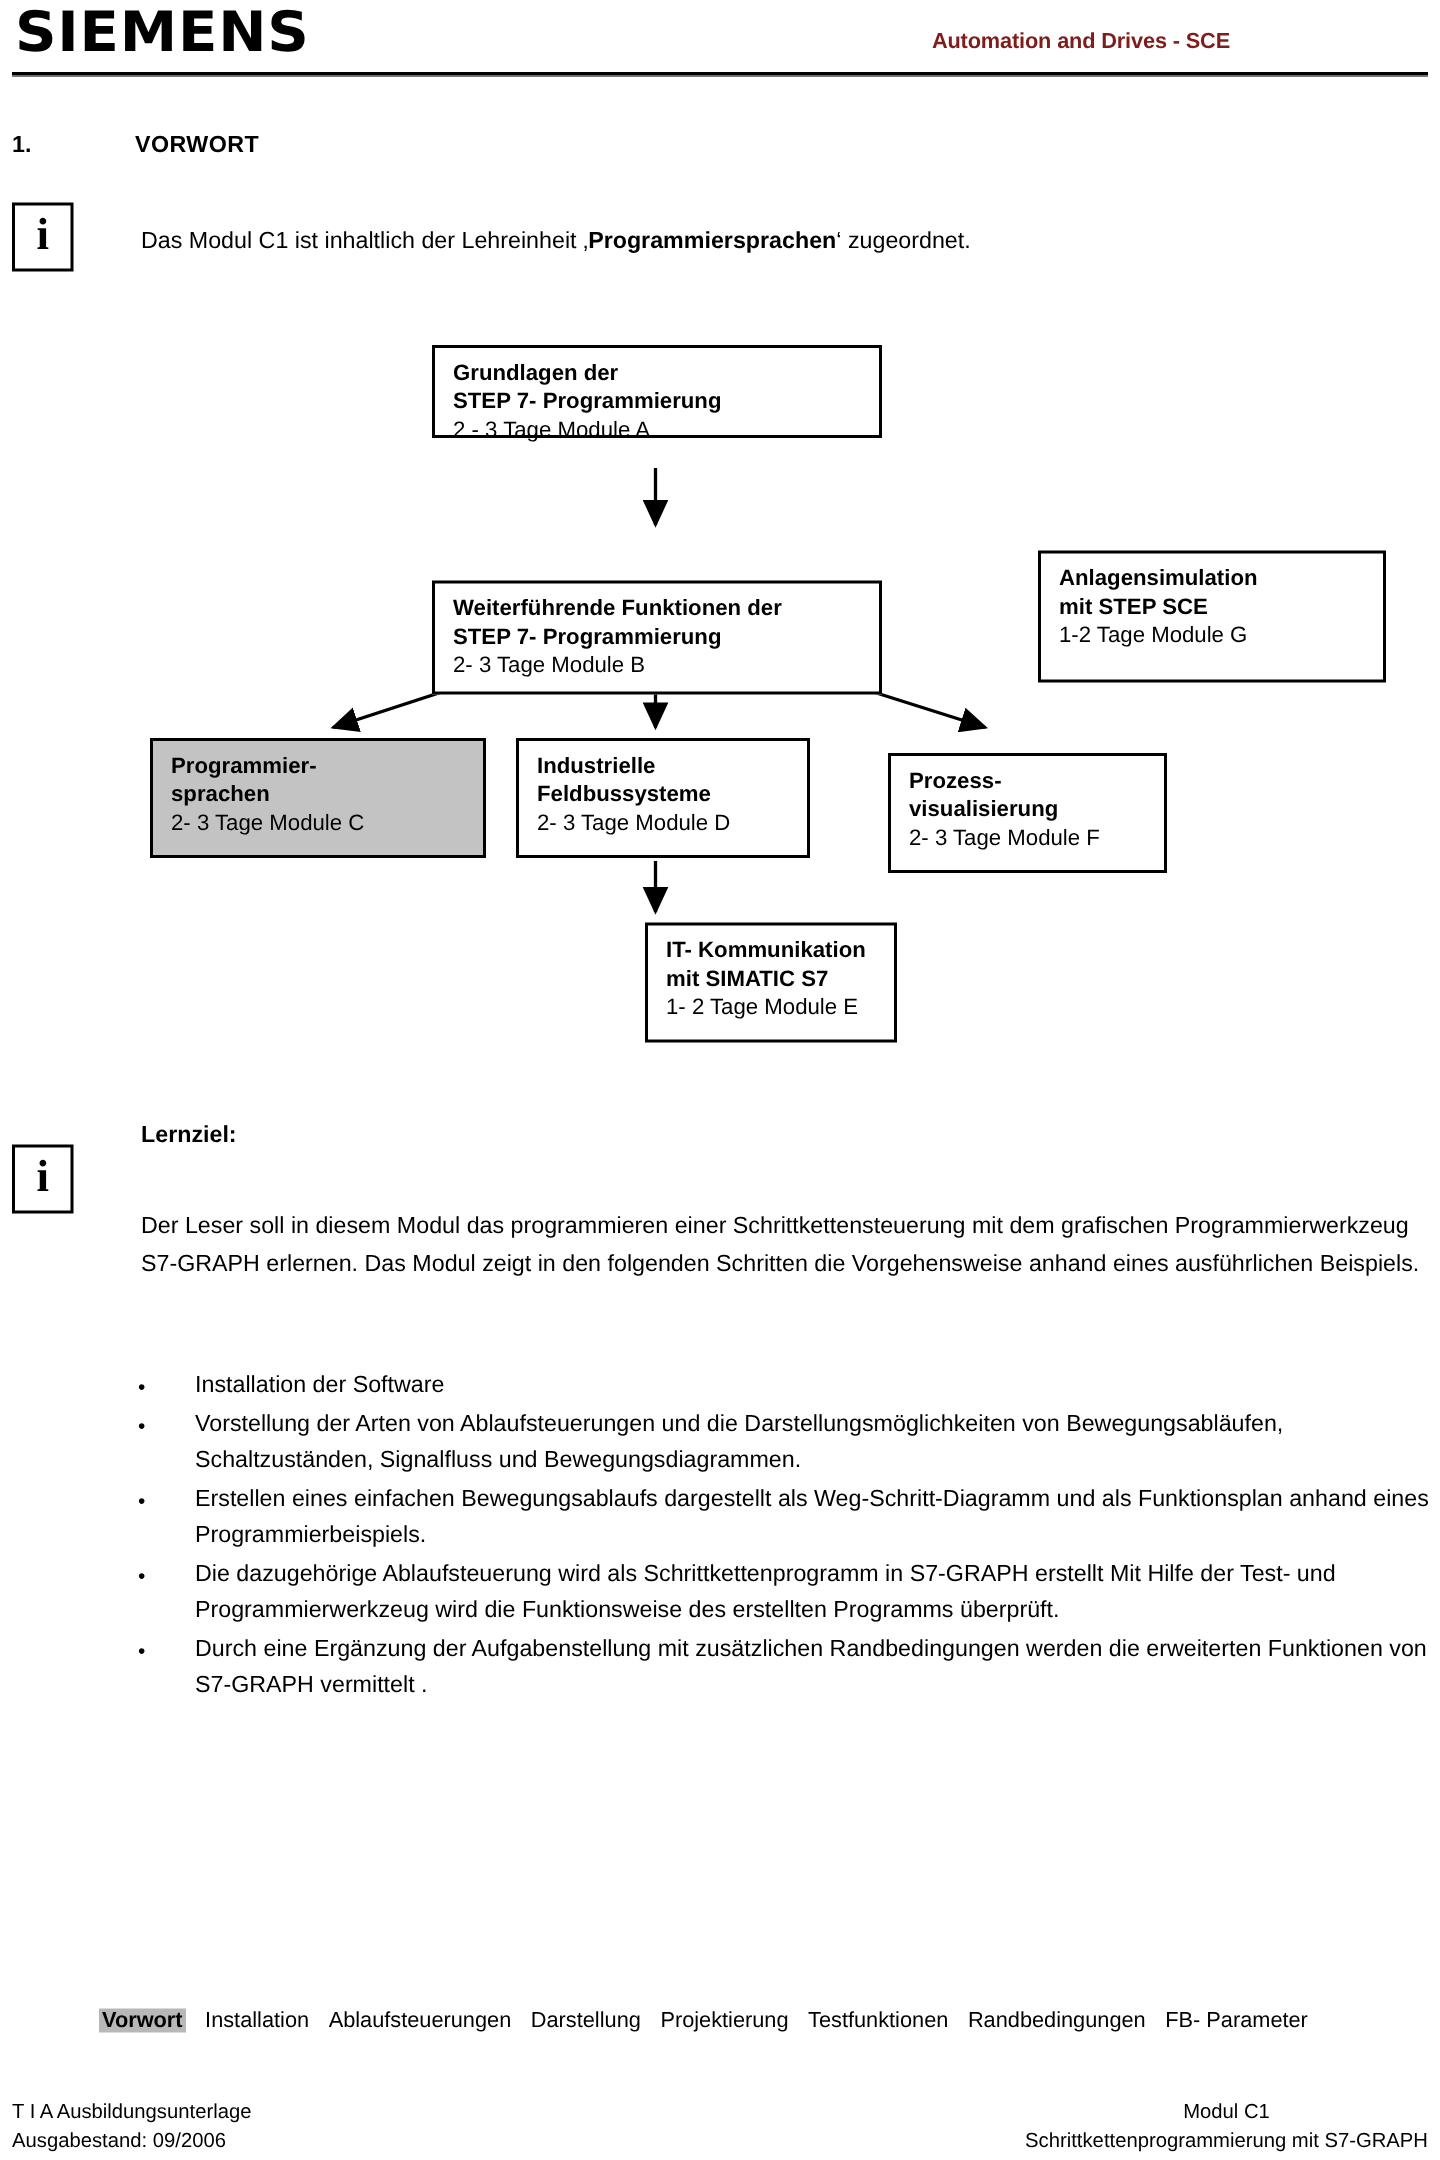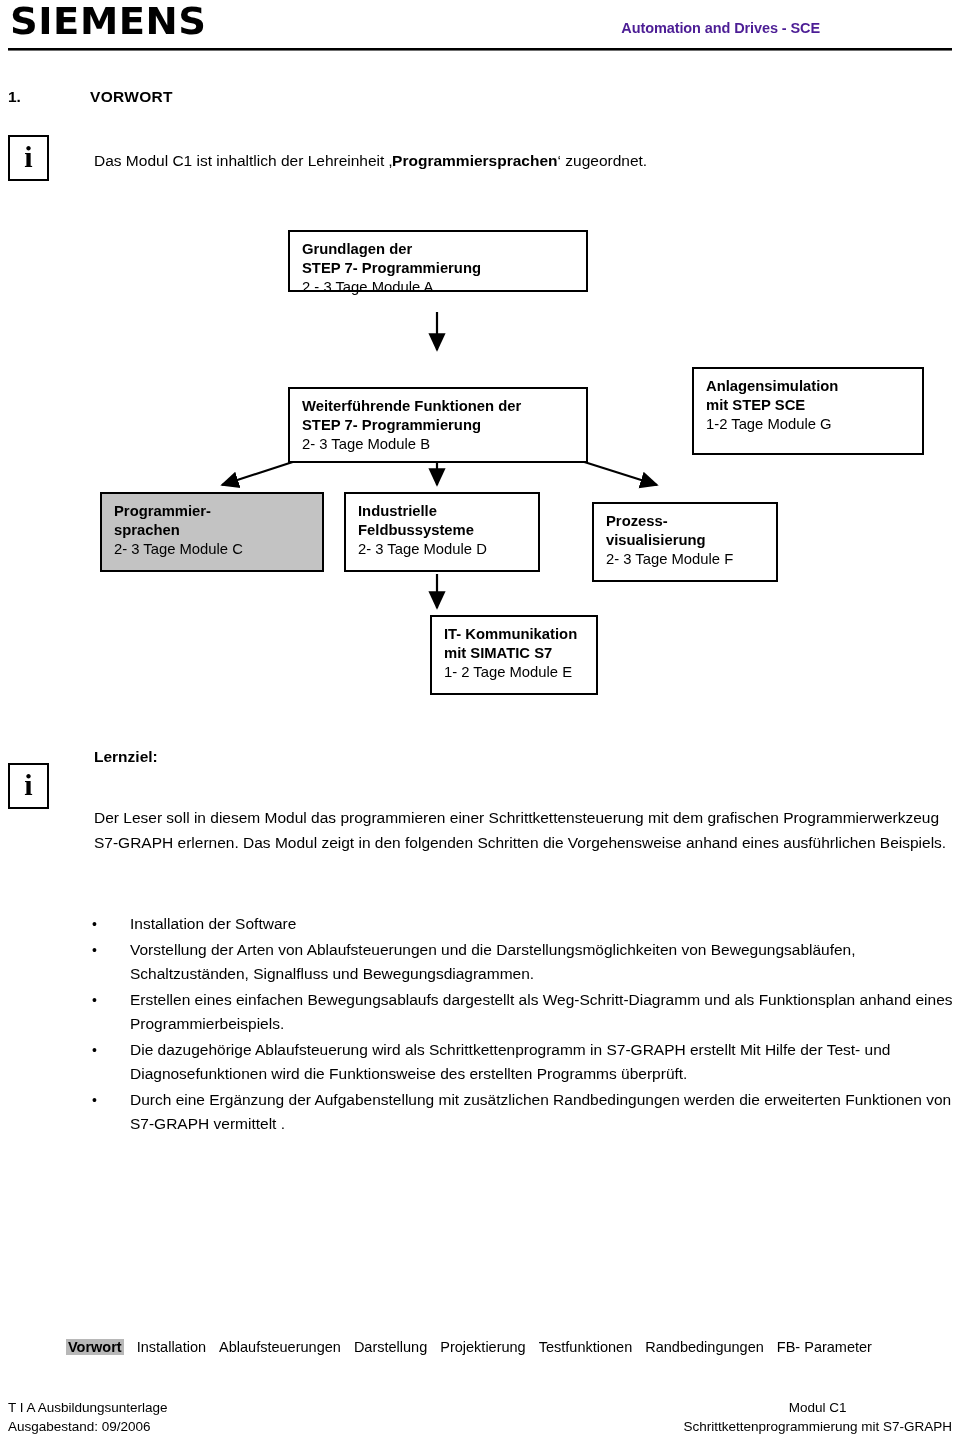--- a/index.html
+++ b/index.html
@@ -32,7 +32,7 @@
     font-family: "Liberation Sans", sans-serif;
     font-weight: bold;
     font-size: 14.5px;
-    color: #4c1d95;
+    color: #7f1d1d;
     letter-spacing: -0.1px;
   }
   #header-rule {

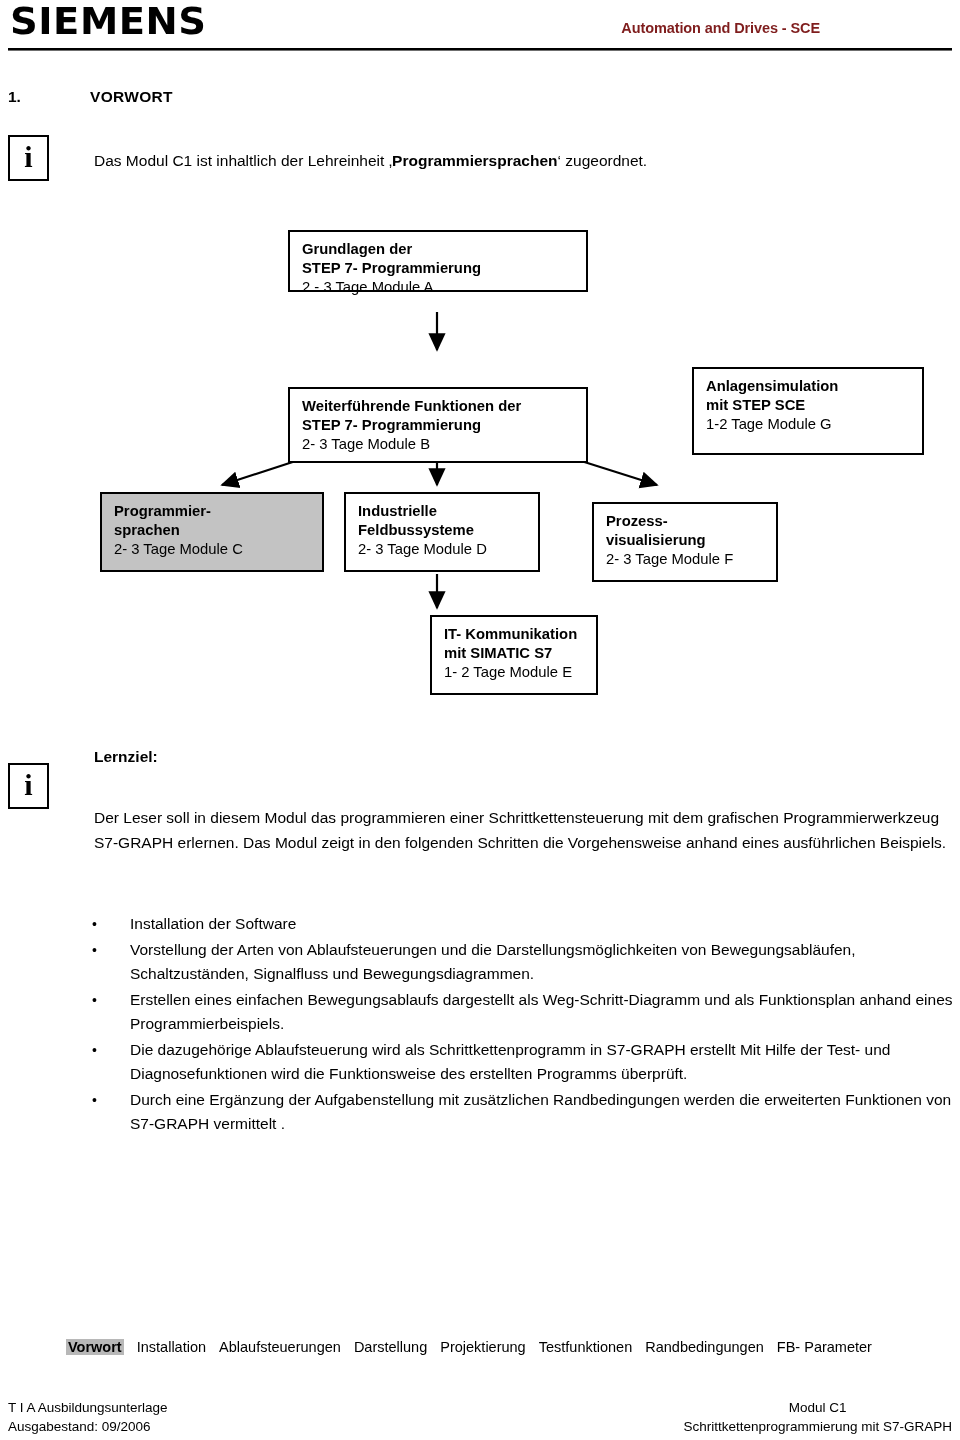--- a/index.html
+++ b/index.html
@@ -265,7 +265,7 @@
   </div>
   <div class="bullet-row">
     <span class="dot">•</span>
-    <span>Die dazugehörige Ablaufsteuerung wird als Schrittkettenprogramm in S7-GRAPH erstellt Mit Hilfe der Test- und Diagnosefunktionen wird die Funktionsweise des erstellten Programms überprüft.</span>
+    <span>Die dazugehörige Ablaufsteuerung wird als Schrittkettenprogramm in S7-GRAPH erstellt Mit Hilfe der Test- und Programmierwerkzeug wird die Funktionsweise des erstellten Programms überprüft.</span>
   </div>
   <div class="bullet-row">
     <span class="dot">•</span>

